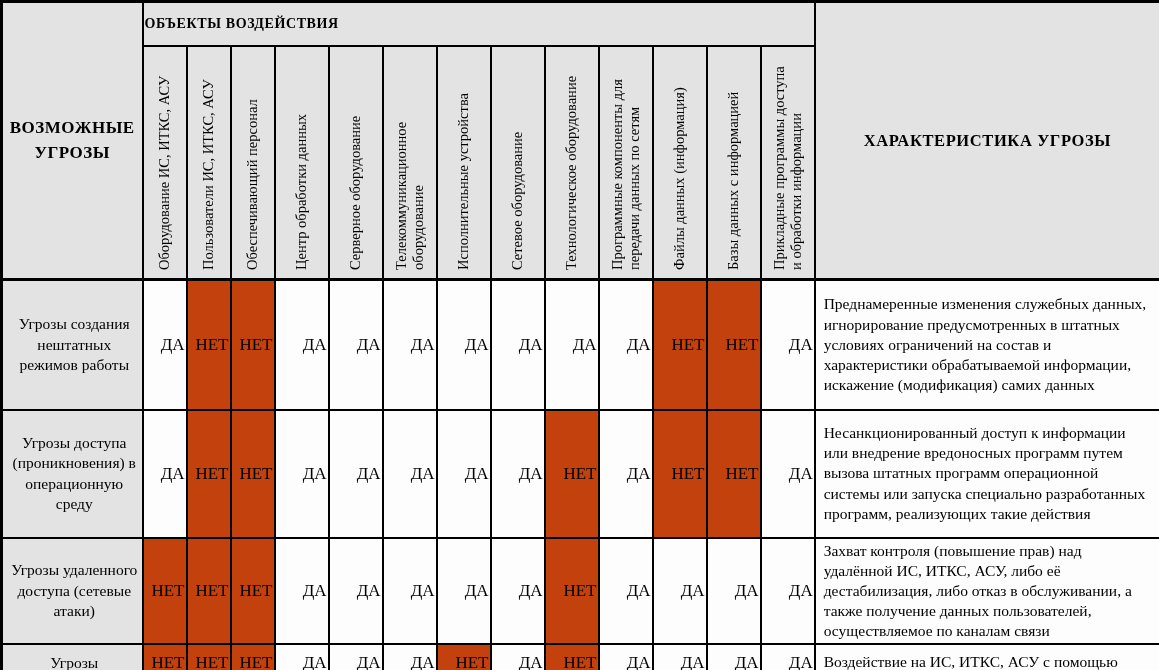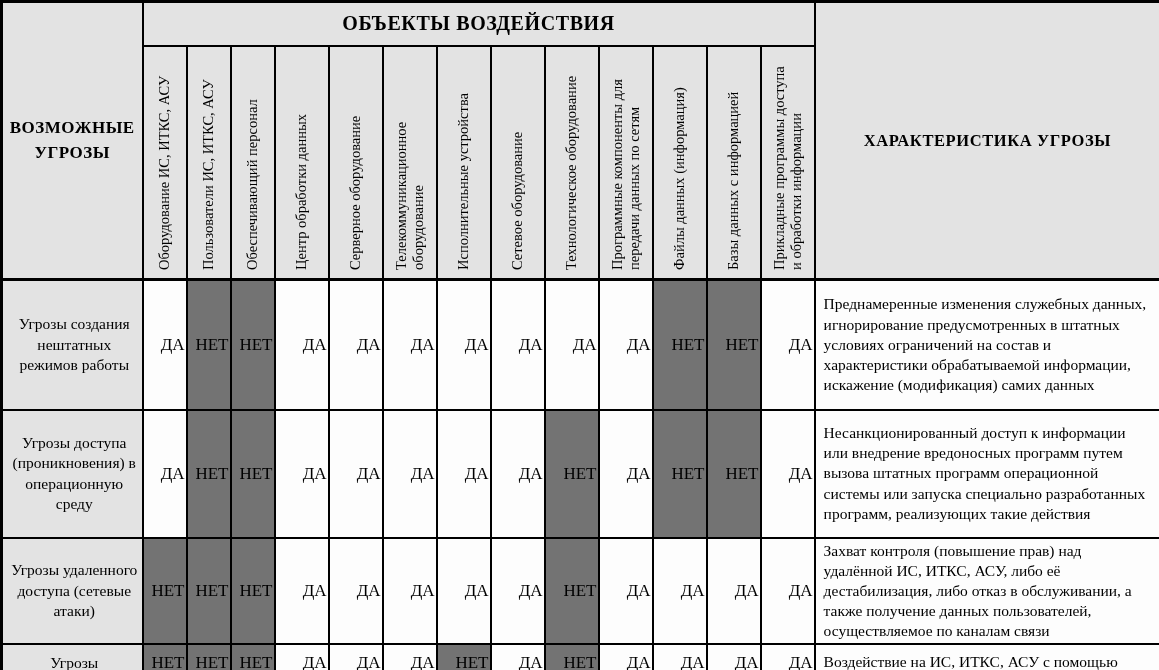--- a/index.html
+++ b/index.html
@@ -29,8 +29,8 @@
     text-align: center; vertical-align: middle; padding: 2px; font-family: Liberation Serif, serif;
   }
   th.objects-header {
-    font-size: 20px; letter-spacing: .6px;
-    text-align: center; vertical-align: middle;
+    font-size: 14px; letter-spacing: .6px;
+    text-align: left; vertical-align: middle;
   }
   th.char-header {
     font-size: 16.5px; letter-spacing: .6px;

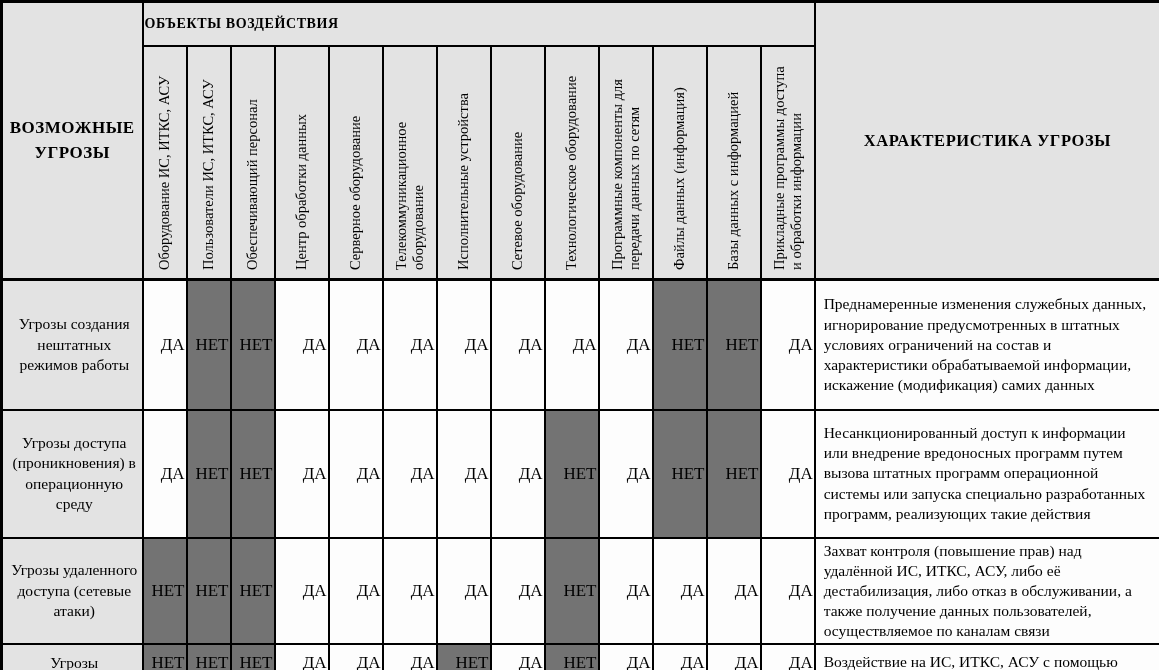--- a/index.html
+++ b/index.html
@@ -58,7 +58,7 @@
   td.val {
     text-align: right; vertical-align: middle; font-size: 17px;
   }
-  td.val.no { background: #737373; }
+  td.val.no { background: #c2410c; }
   td.characteristic {
     font-size: 15.5px; line-height: 1.3; padding: 2px 8px;
     vertical-align: middle; text-align: left;

